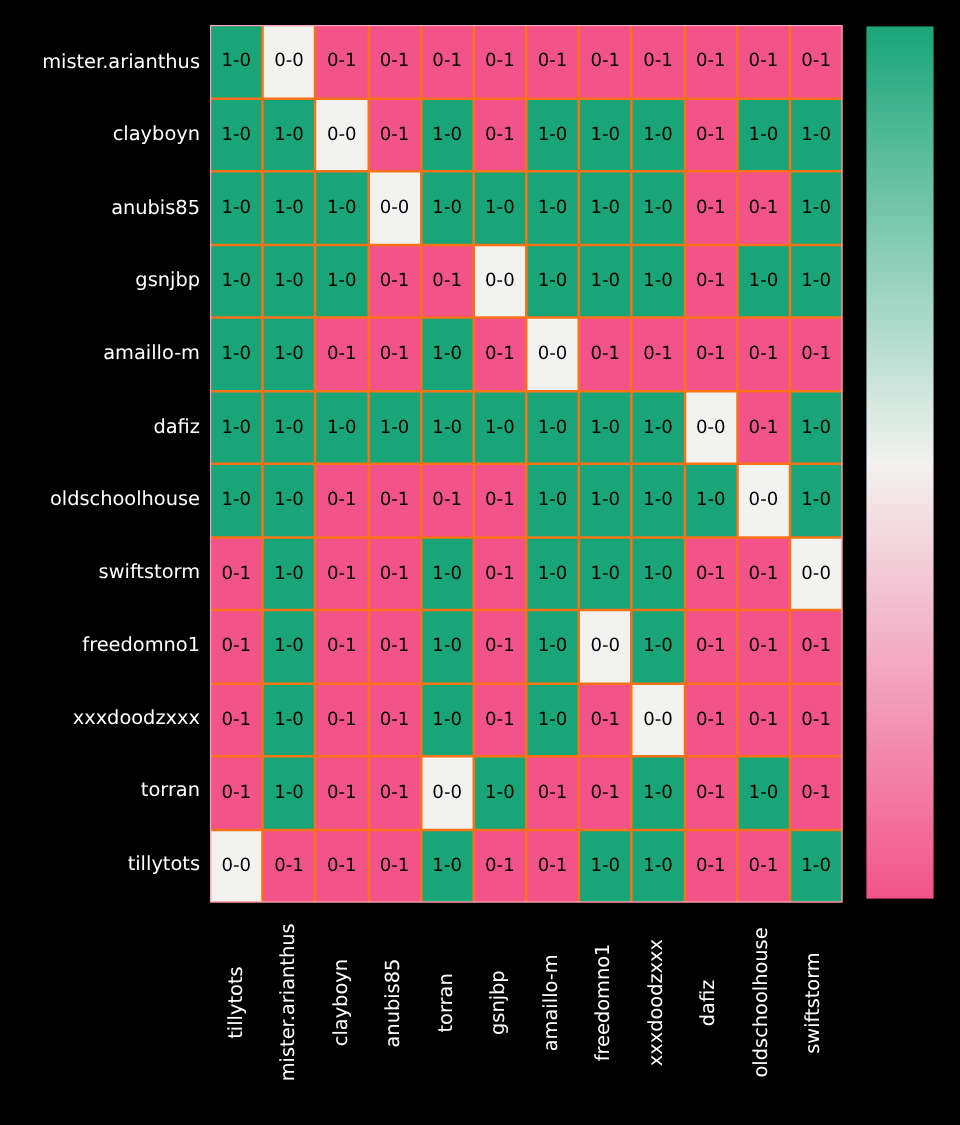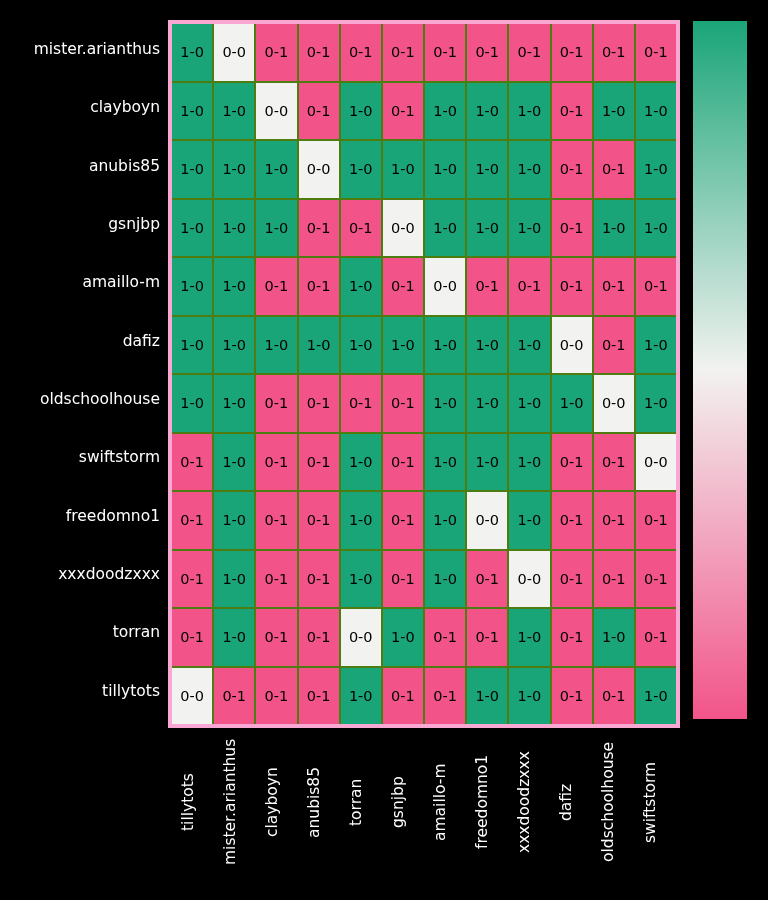--- a/index.html
+++ b/index.html
@@ -53,8 +53,8 @@
     grid-template-columns: repeat(12, 1fr);
     grid-template-rows: repeat(12, 1fr);
     gap: 2px;
-    background: #4d7c0f;
-    border: 4px solid #f9a8d4;
+    background: #f97316;
+    border: 1px solid #f9a8d4;
     box-sizing: content-box;
   }
   .cell {

